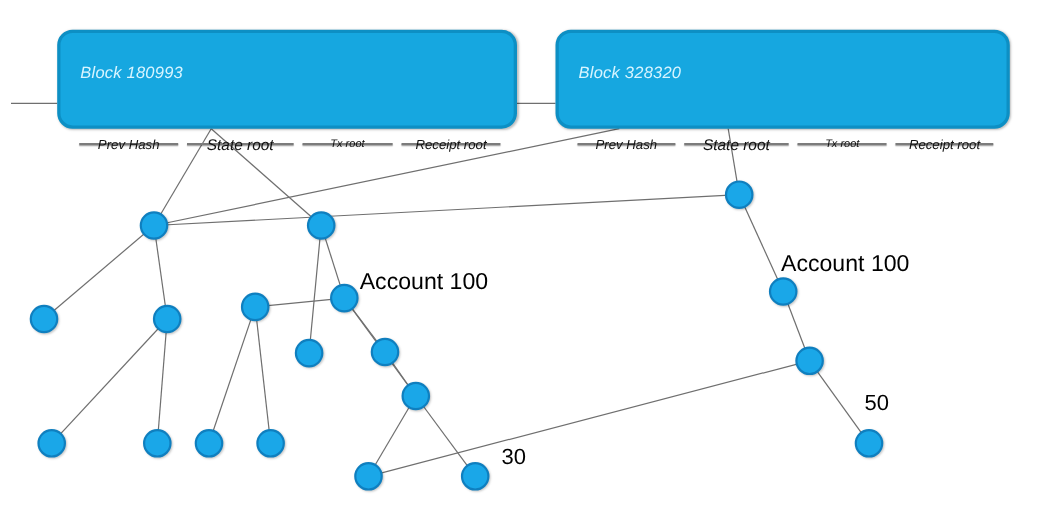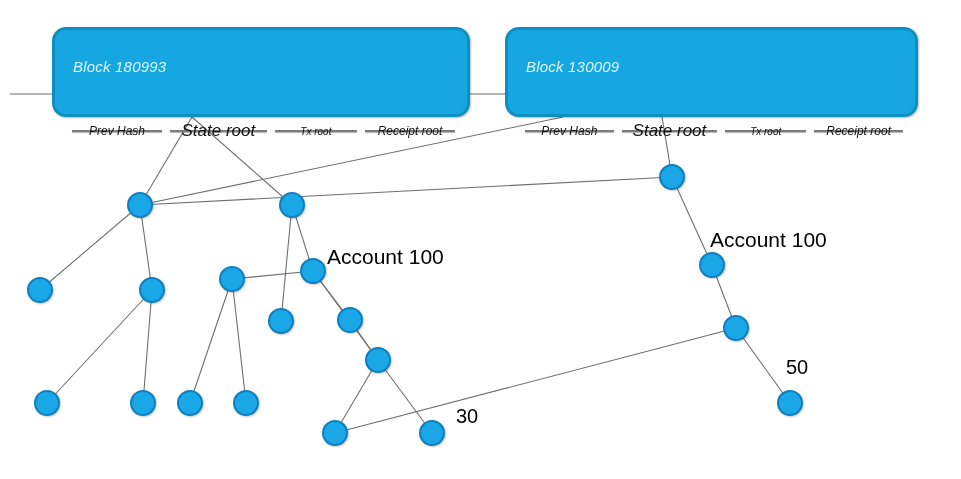--- a/index.html
+++ b/index.html
@@ -138,7 +138,7 @@
   </div>
 
   <div class="block" style="left: 505px; top: 27px; width: 413px; height: 90px;">
-    <div class="block-title">Block 130009</div>
+    <div class="block-title">Block 328320</div>
     <div class="field-row">
       <div class="field f-prev">Prev Hash</div>
       <div class="field f-state">State root</div>

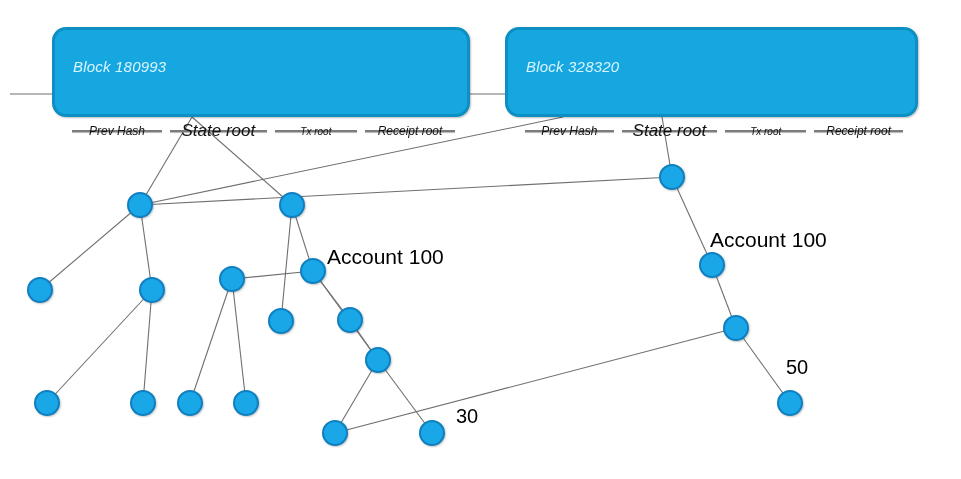--- a/index.html
+++ b/index.html
@@ -68,7 +68,7 @@
     margin-top: 48px;
   }
   .field.f-prev   { width: 93px;  font-size: 12px; }
-  .field.f-state  { width: 100px; font-size: 17px; }
+  .field.f-state  { width: 100px; font-size: 14px; }
   .field.f-tx     { width: 85px;  font-size: 10px; }
   .field.f-receipt{ width: 93px;  font-size: 12px; }
 

